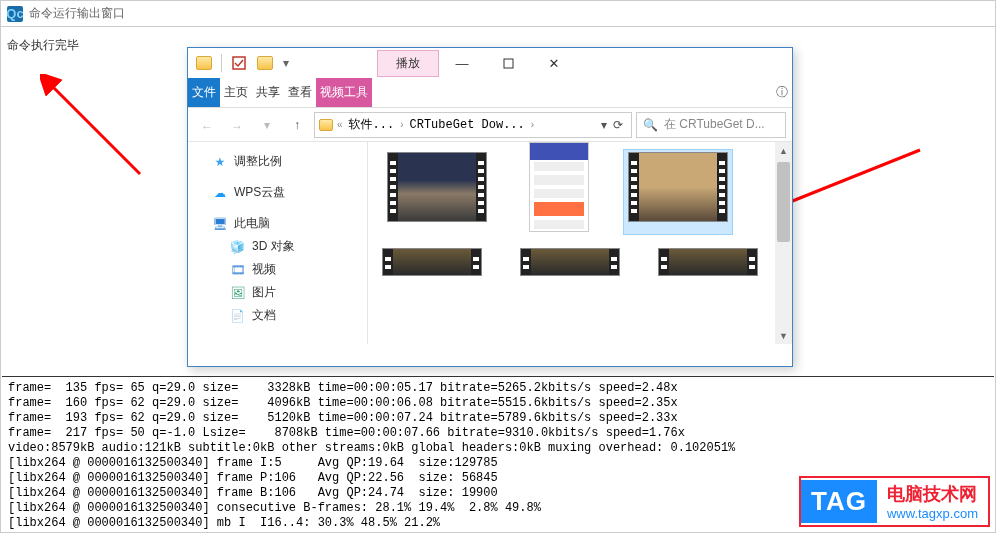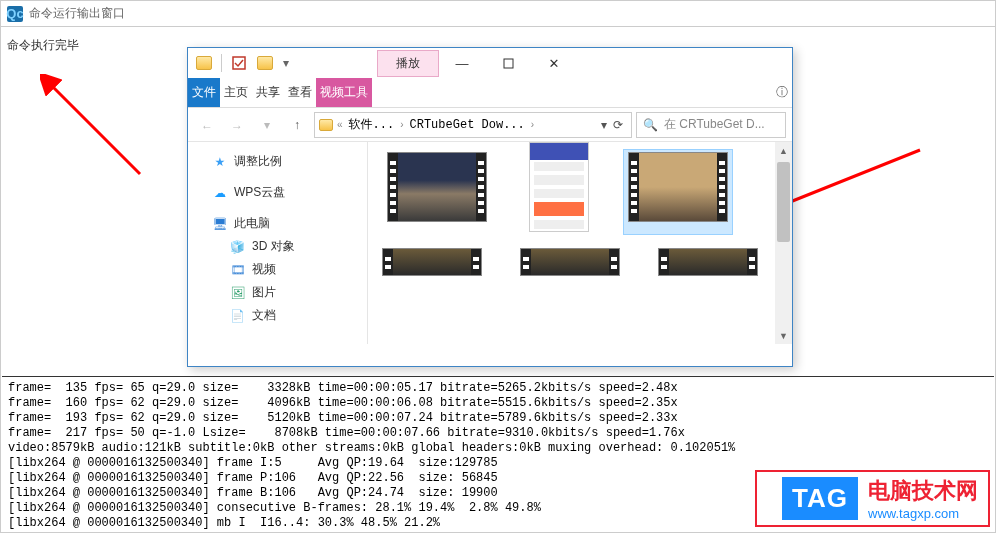--- a/index.html
+++ b/index.html
@@ -88,7 +88,7 @@
 .console { position: absolute; top: 376px; left: 2px; right: 2px; bottom: 2px; font-family: "Courier New", monospace; font-size: 12px; color: #000; padding: 4px 6px; line-height: 1.25; white-space: pre; border-top: 1px solid #333; overflow: hidden; }
 
 
-.tag-banner { position: absolute; right: 6px; bottom: 6px; display: flex; align-items: center; background: #fff; border: 2px solid #e23; padding-left: 25px; }
+.tag-banner { position: absolute; right: 6px; bottom: 6px; display: flex; align-items: center; background: #fff; border: 2px solid #e23; }
 .tag-box { background: #1a8cff; color: #fff; font-weight: 900; font-size: 26px; padding: 6px 10px; letter-spacing: 1px; }
 .tag-text { padding: 4px 10px; }
 .tag-cn { color: #e23; font-weight: 700; font-size: 22px; }

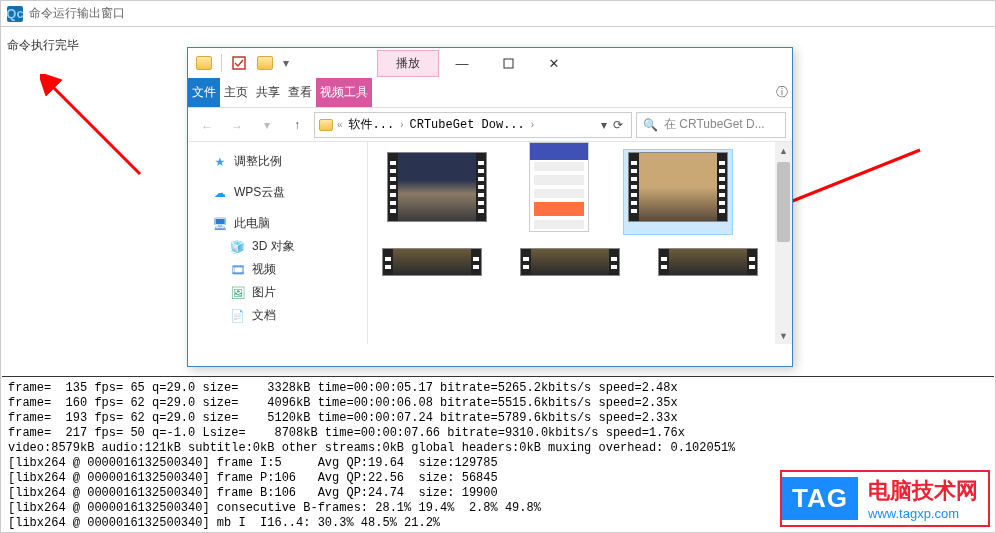--- a/index.html
+++ b/index.html
@@ -91,7 +91,7 @@
 .tag-banner { position: absolute; right: 6px; bottom: 6px; display: flex; align-items: center; background: #fff; border: 2px solid #e23; }
 .tag-box { background: #1a8cff; color: #fff; font-weight: 900; font-size: 26px; padding: 6px 10px; letter-spacing: 1px; }
 .tag-text { padding: 4px 10px; }
-.tag-cn { color: #e23; font-weight: 700; font-size: 22px; }
+.tag-cn { color: #e23; font-weight: 700; font-size: 18px; }
 .tag-url { color: #1a8cff; font-size: 13px; }
 </style>
 </head>

